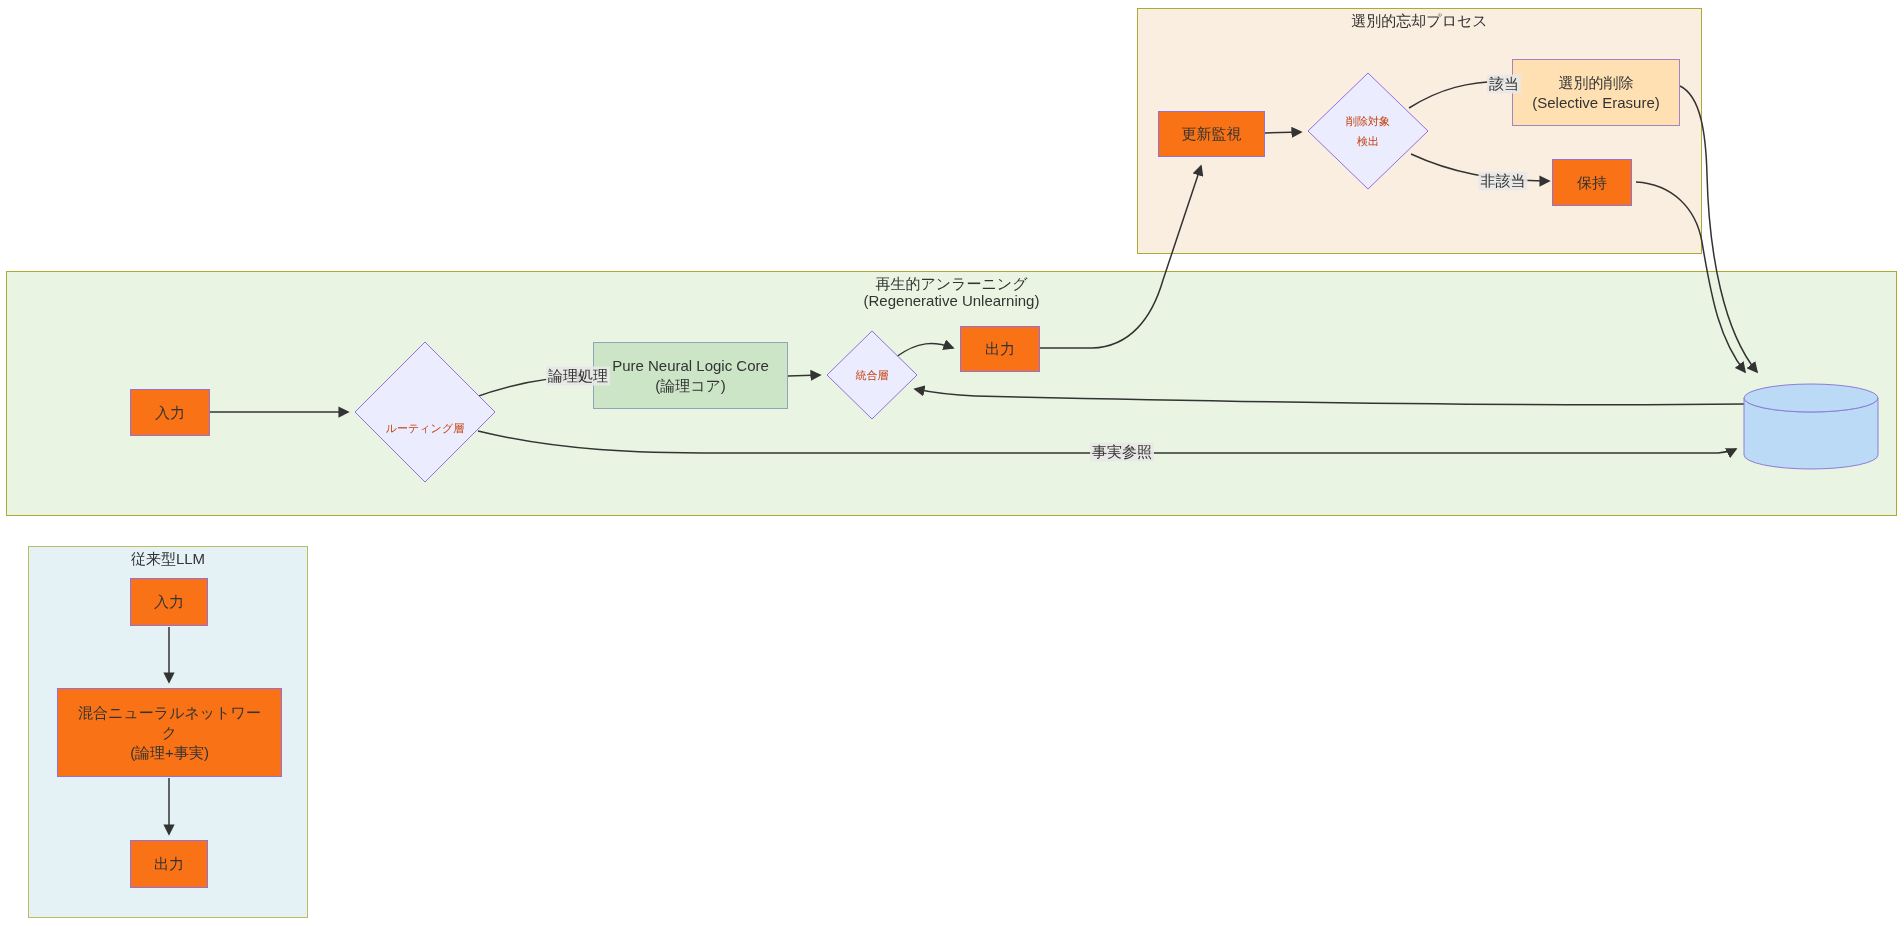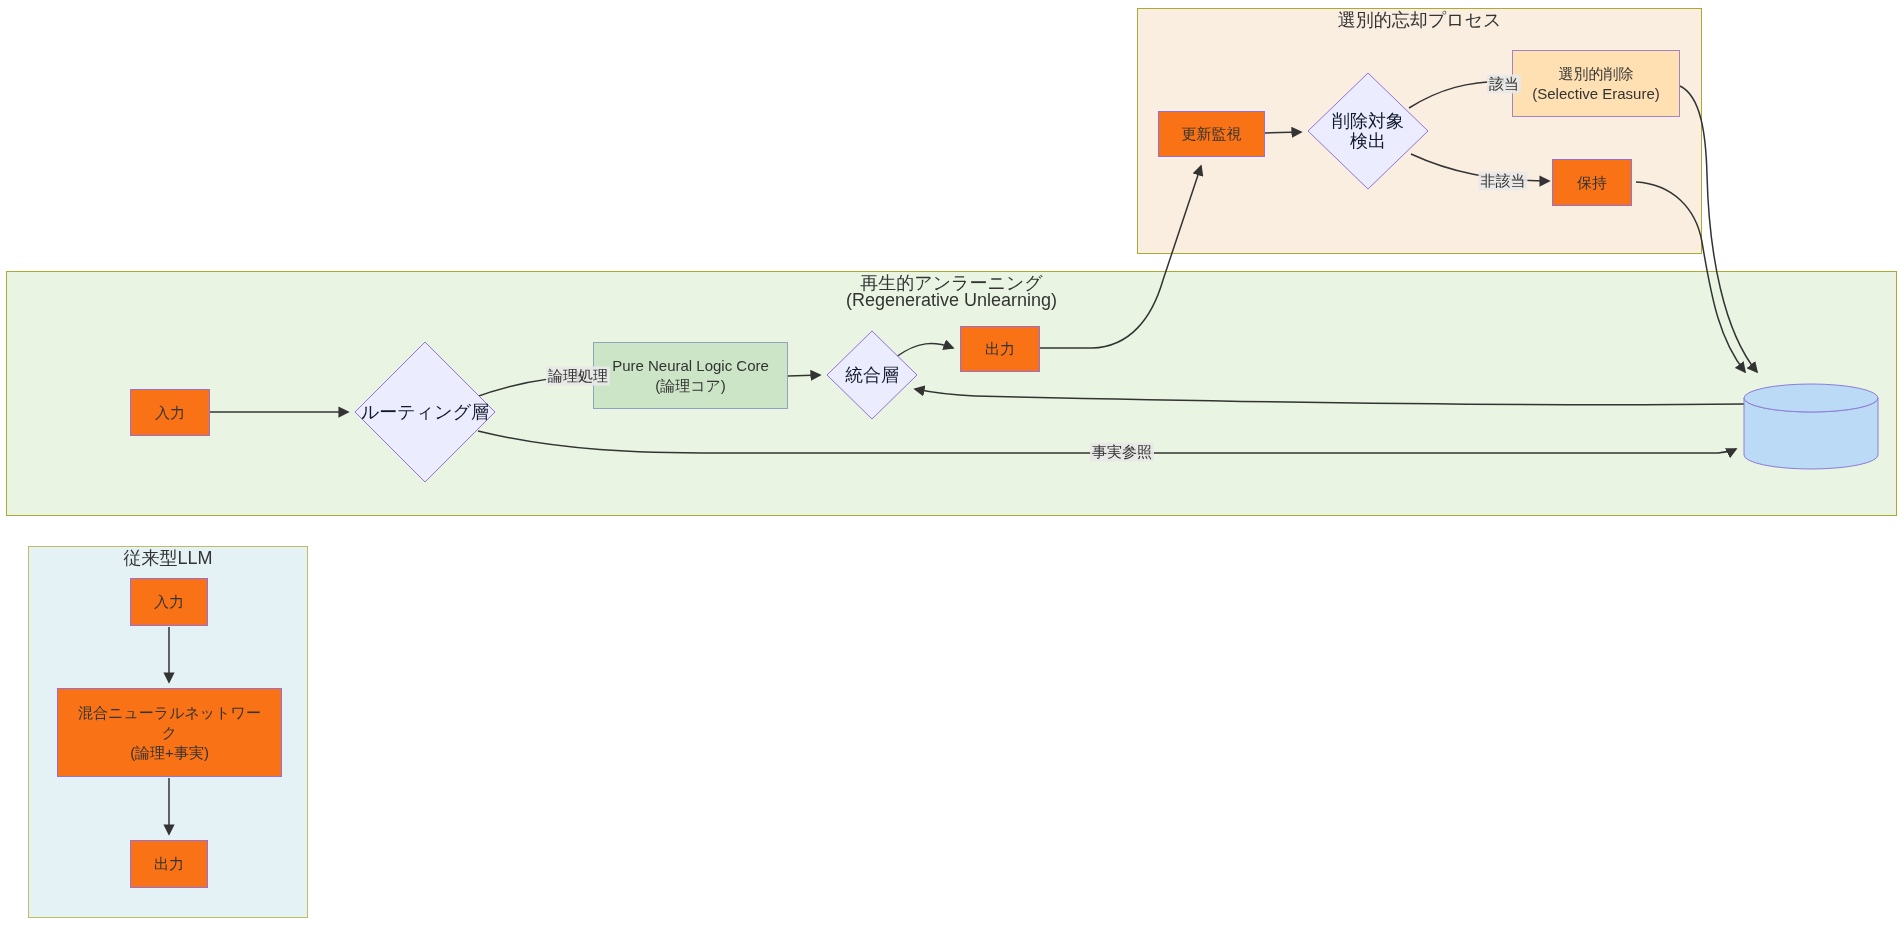--- a/index.html
+++ b/index.html
@@ -13,7 +13,7 @@
   }
   .sg-title{
     position:absolute;top:3px;left:0;width:100%;text-align:center;
-    font-size:18px;line-height:17px;color:#333;white-space:pre-line;z-index:2;
+    font-size:15px;line-height:17px;color:#333;white-space:pre-line;z-index:2;
   }
   #sg-selective{left:1137px;top:8px;width:565px;height:246px;background:#faeee1;}
   #sg-regen{left:6px;top:271px;width:1891px;height:245px;background:#e9f5e2;}

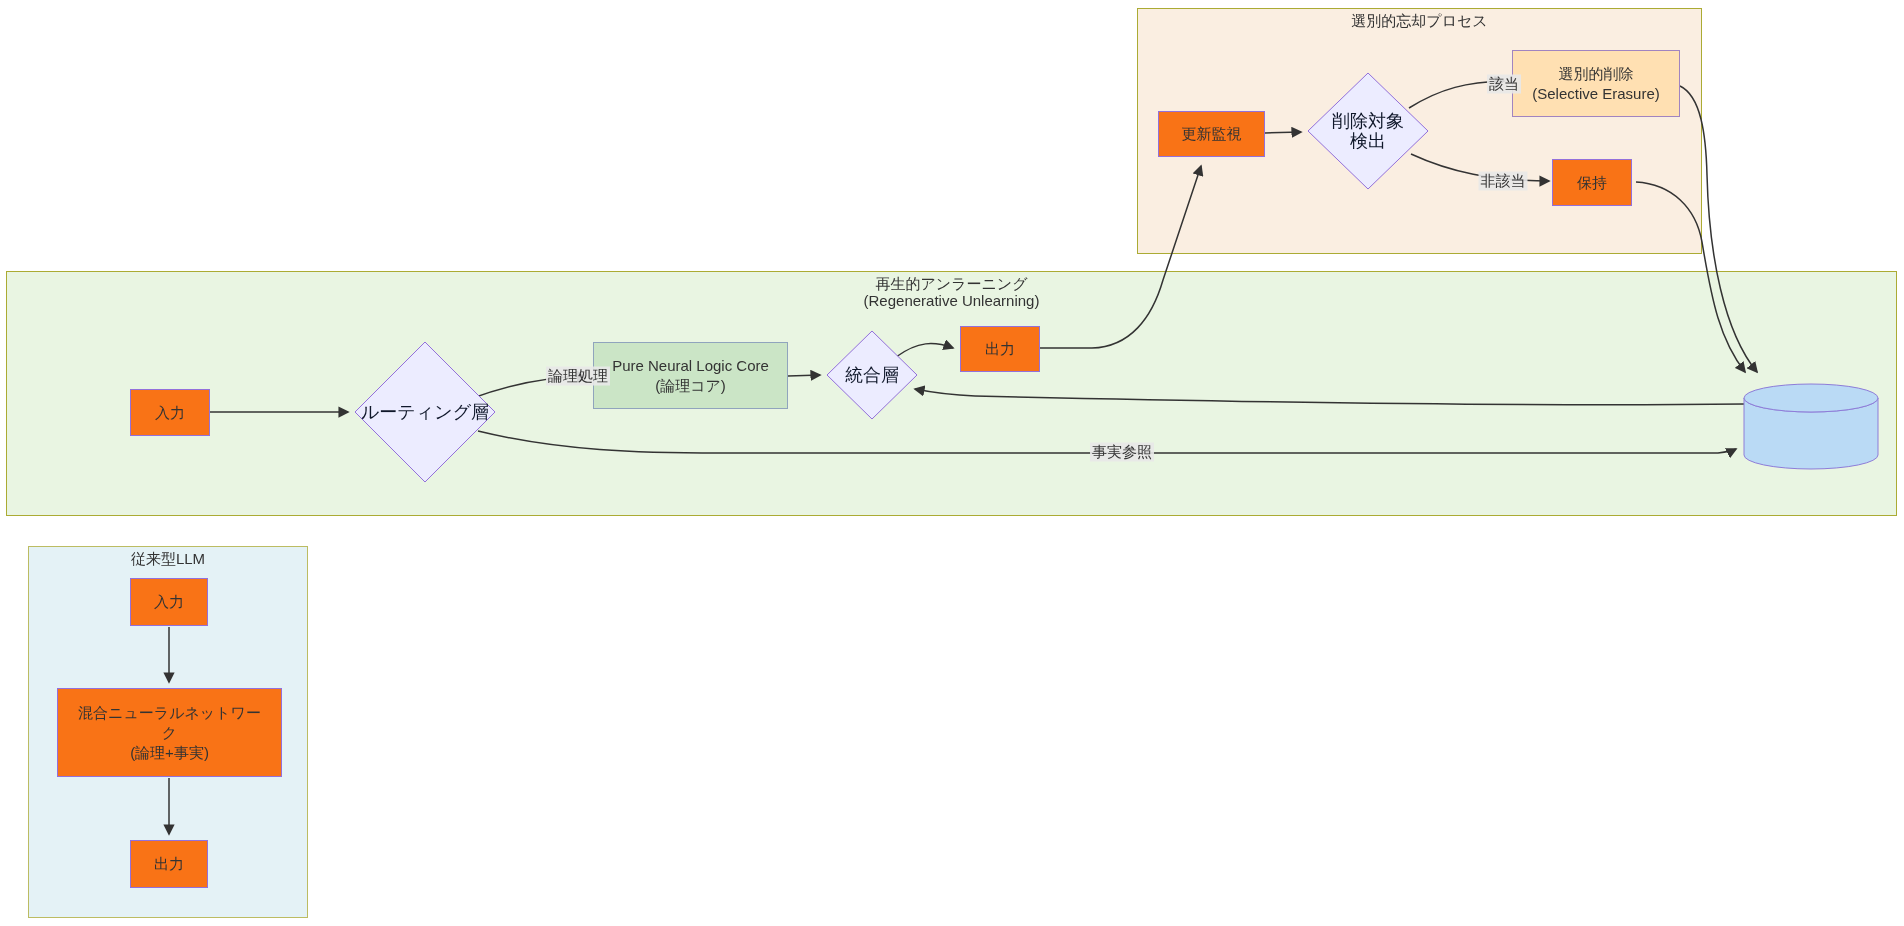--- a/index.html
+++ b/index.html
@@ -36,7 +36,7 @@
   #n-logic-core{left:593px;top:342px;width:195px;height:67px;}
   #n-regen-output{left:960px;top:326px;width:80px;height:46px;}
   #n-monitor{left:1158px;top:111px;width:107px;height:46px;}
-  #n-erasure{left:1512px;top:50px;width:168px;height:67px;}
+  #n-erasure{left:1512px;top:59px;width:168px;height:67px;}
   #n-keep{left:1552px;top:159px;width:80px;height:47px;}
   #n-legacy-input{left:130px;top:578px;width:78px;height:48px;}
   #n-legacy-mixed{left:57px;top:688px;width:225px;height:89px;}

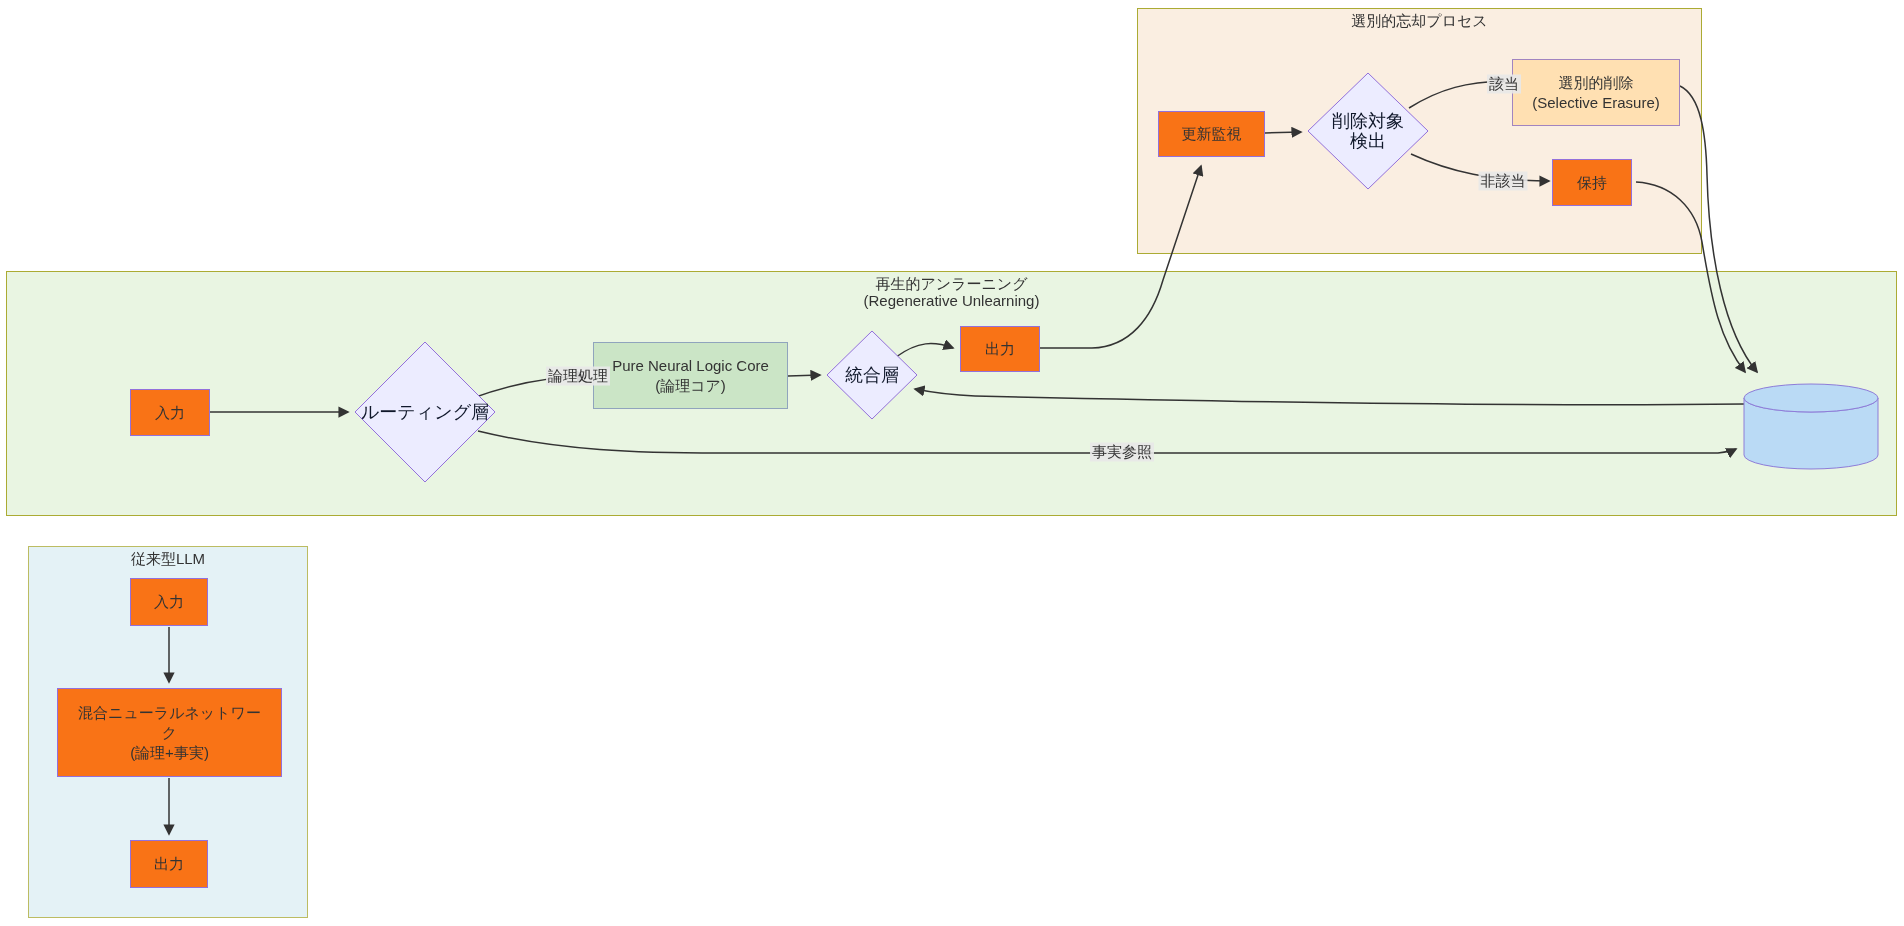--- a/index.html
+++ b/index.html
@@ -27,7 +27,7 @@
   }
   .shape-label{
     position:absolute;z-index:3;display:flex;align-items:center;justify-content:center;
-    text-align:center;font-size:18px;line-height:20px;color:#0f172a;white-space:pre-line;
+    text-align:center;font-size:11px;line-height:20px;color:#c2410c;white-space:pre-line;
     pointer-events:none;background:transparent;border:none;
   }
   #n-logic-core{background:#cbe5c6;border-color:#90a4bd;}

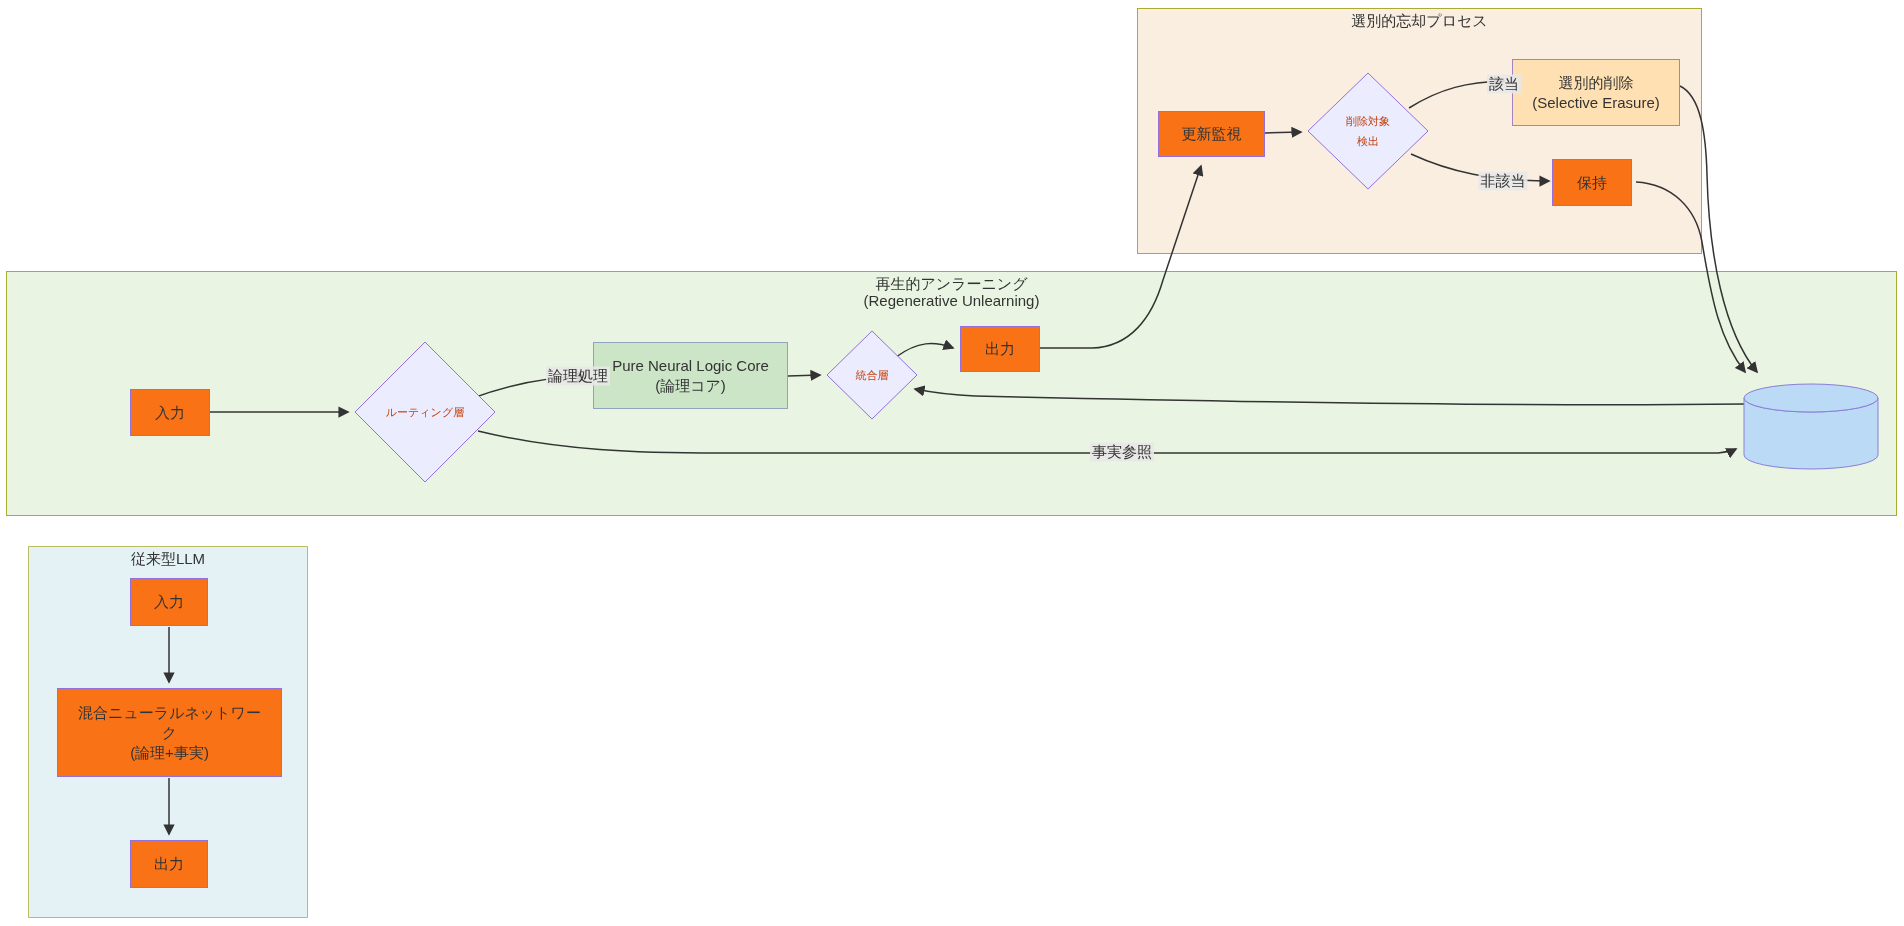--- a/index.html
+++ b/index.html
@@ -41,7 +41,7 @@
   #n-legacy-input{left:130px;top:578px;width:78px;height:48px;}
   #n-legacy-mixed{left:57px;top:688px;width:225px;height:89px;}
   #n-legacy-output{left:130px;top:840px;width:78px;height:48px;}
-  #lbl-routing{left:355px;top:392px;width:140px;height:40px;}
+  #lbl-routing{left:355px;top:409px;width:140px;height:40px;font-family:Liberation Mono, monospace;}
   #lbl-integration{left:827px;top:355px;width:90px;height:40px;}
   #lbl-detect{left:1308px;top:109px;width:120px;height:44px;}
   #lbl-storage{left:1744px;top:396px;width:134px;height:64px;}

